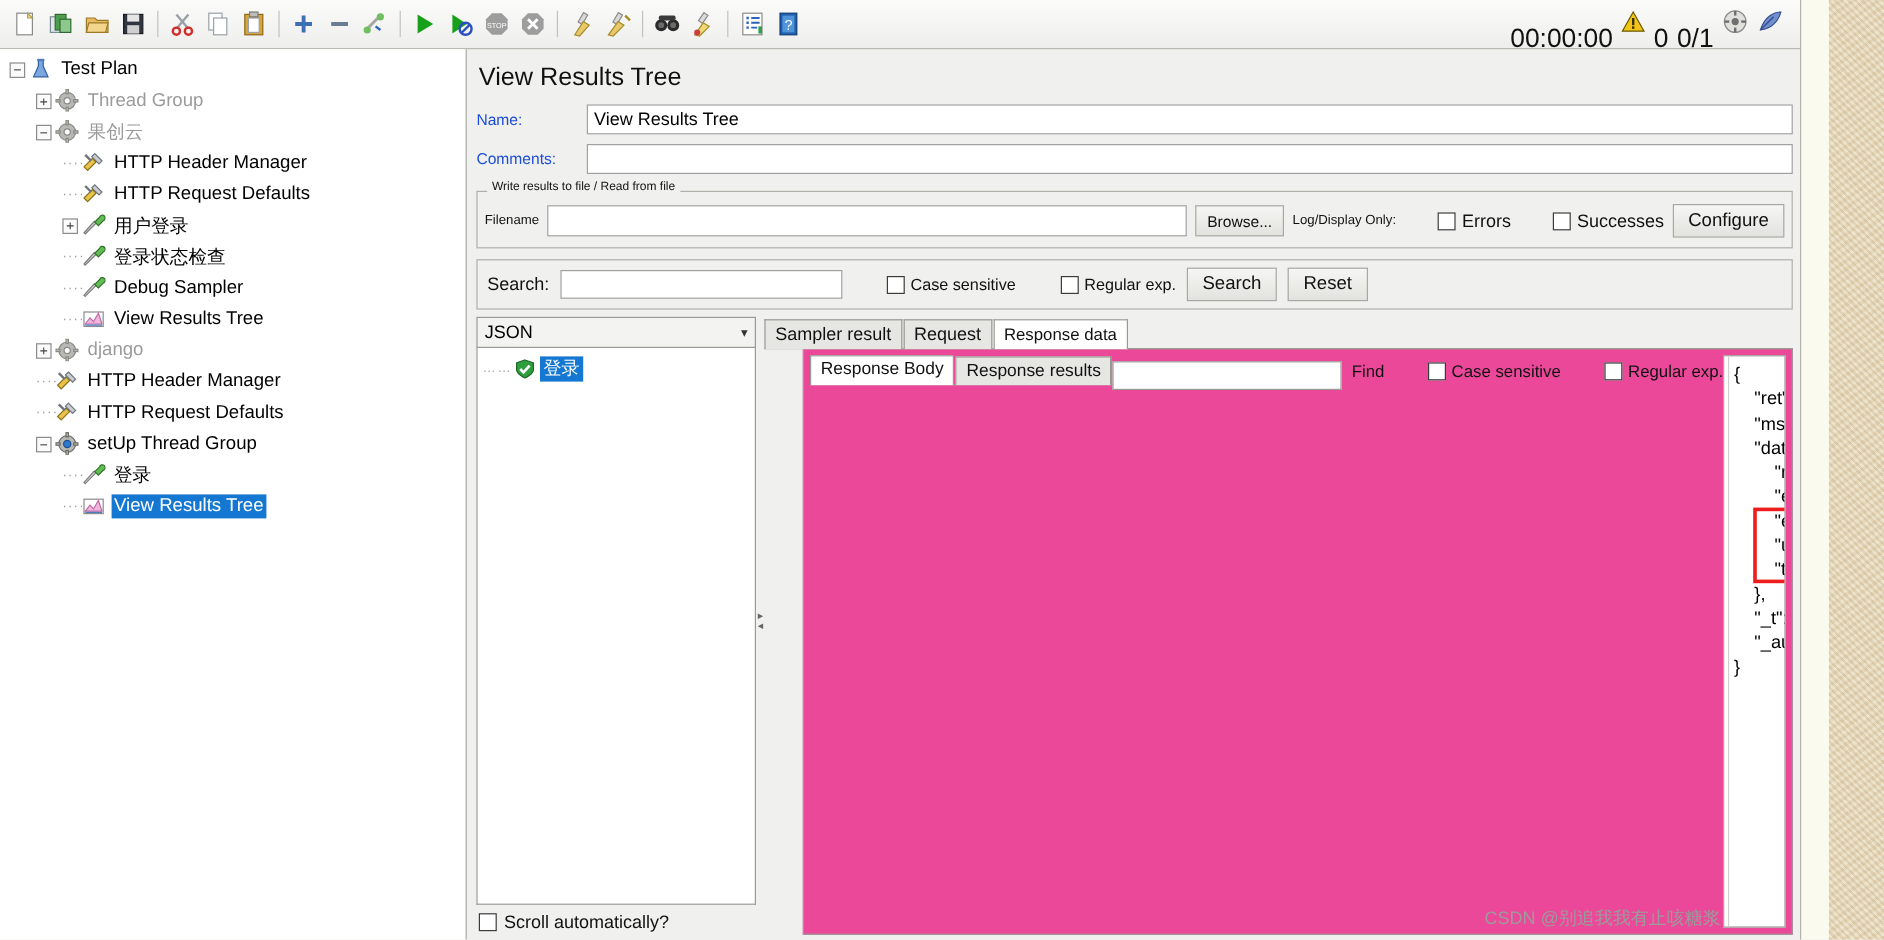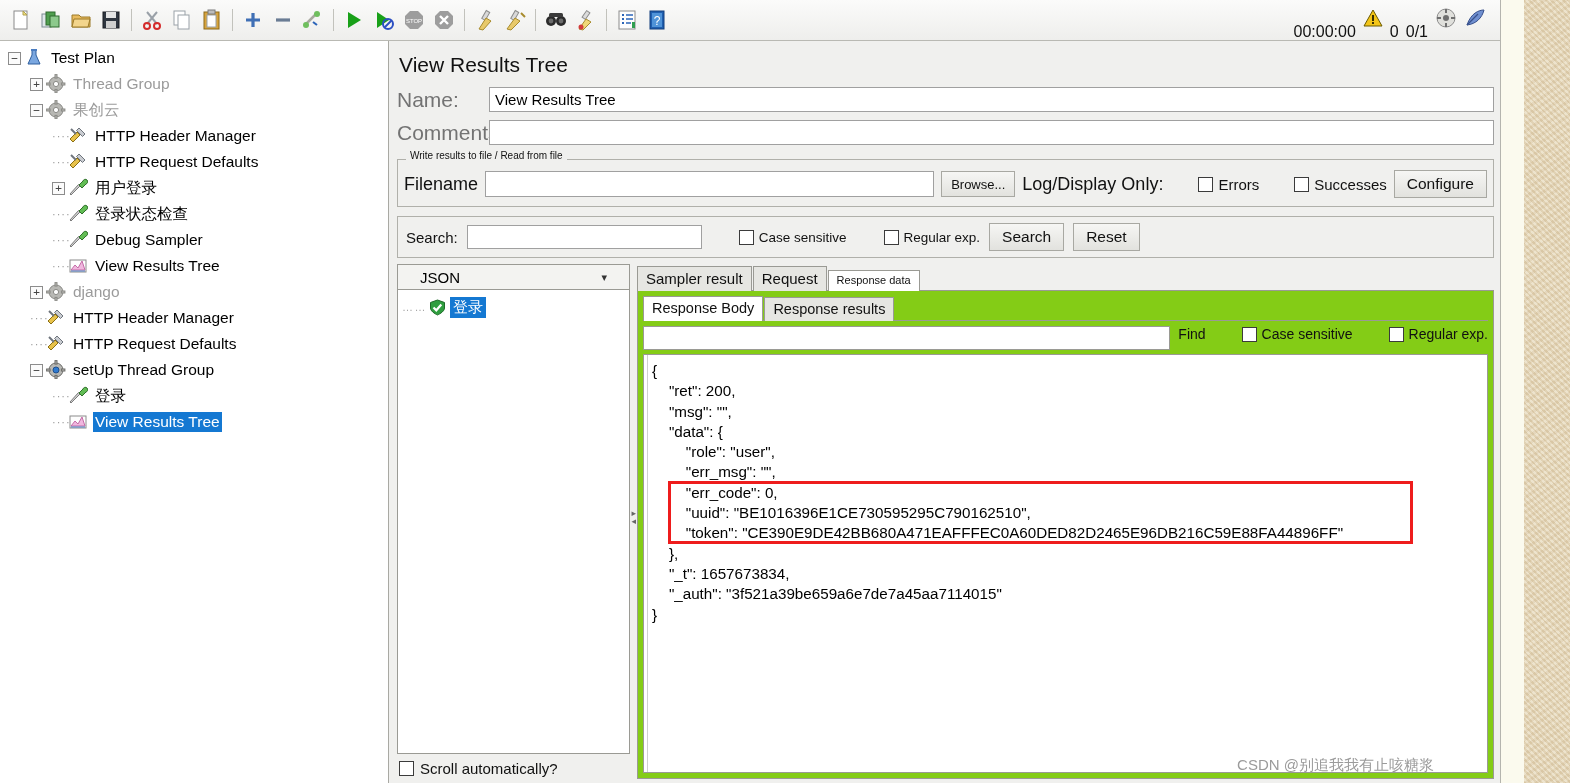--- a/index.html
+++ b/index.html
@@ -59,7 +59,7 @@
     display: flex; align-items: center; gap: 7px;
     font-size: 16px; color: #111; padding-right: 8px;
   }
-  .status .num { font-size: 16px; margin-top: 23px; }
+  .status .num { font-size: 22px; margin-top: 23px; }
 
   
   .split { flex: 1; display: flex; min-height: 0; }

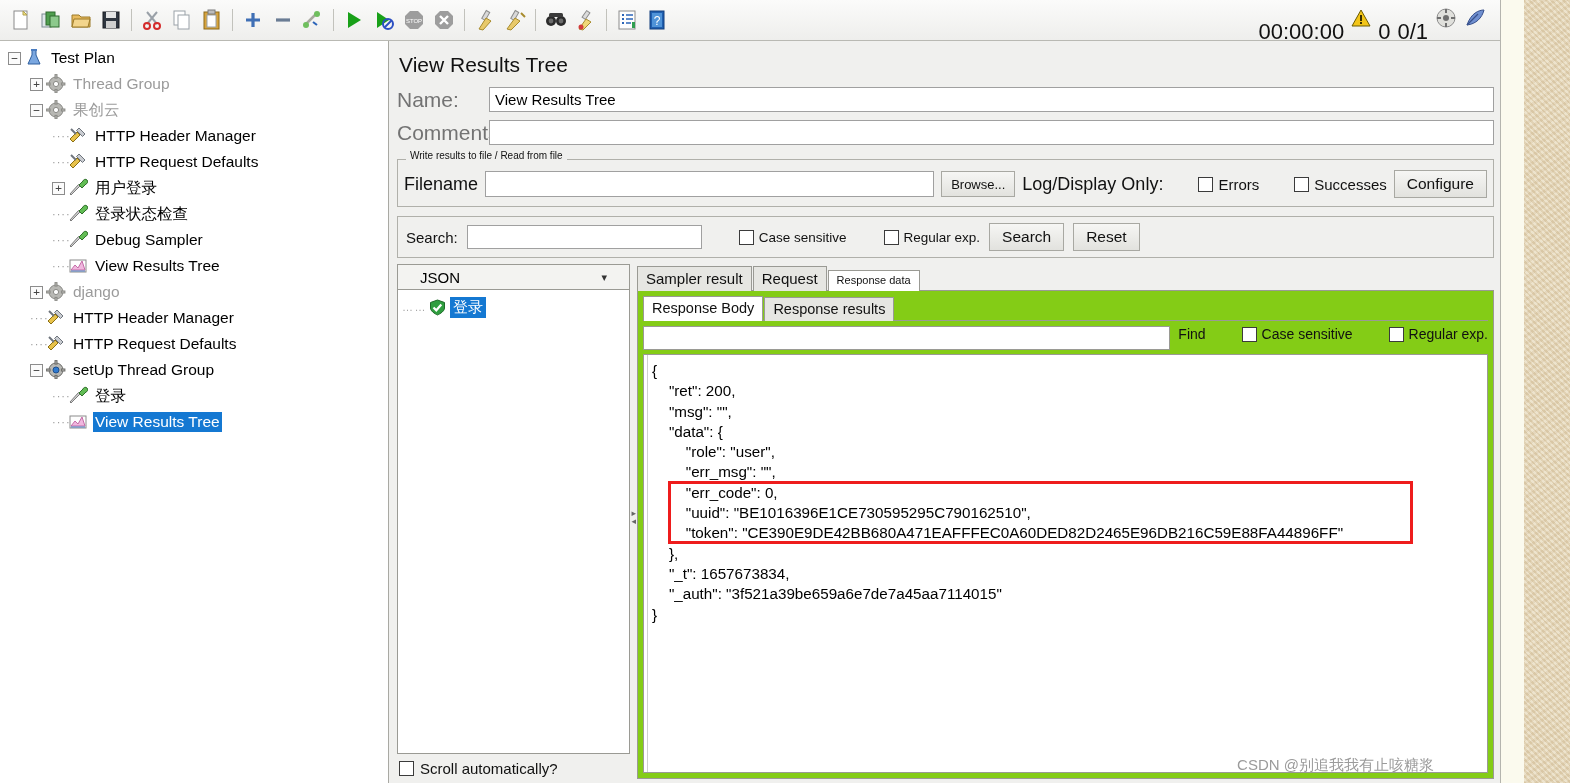--- a/index.html
+++ b/index.html
@@ -106,7 +106,7 @@
     padding: 12px 0 10px 2px;
   }
   .frow { display: flex; align-items: center; margin-bottom: 8px; }
-  .flabel { font-size: 21px; color: #737373; width: 92px; flex: 0 0 auto; }
+  .flabel { font-size: 13px; color: #1d4ed8; width: 92px; flex: 0 0 auto; }
   .tinput {
     flex: 1; height: 25px;
     border: 1px solid #a0a0a0; background: #fff;

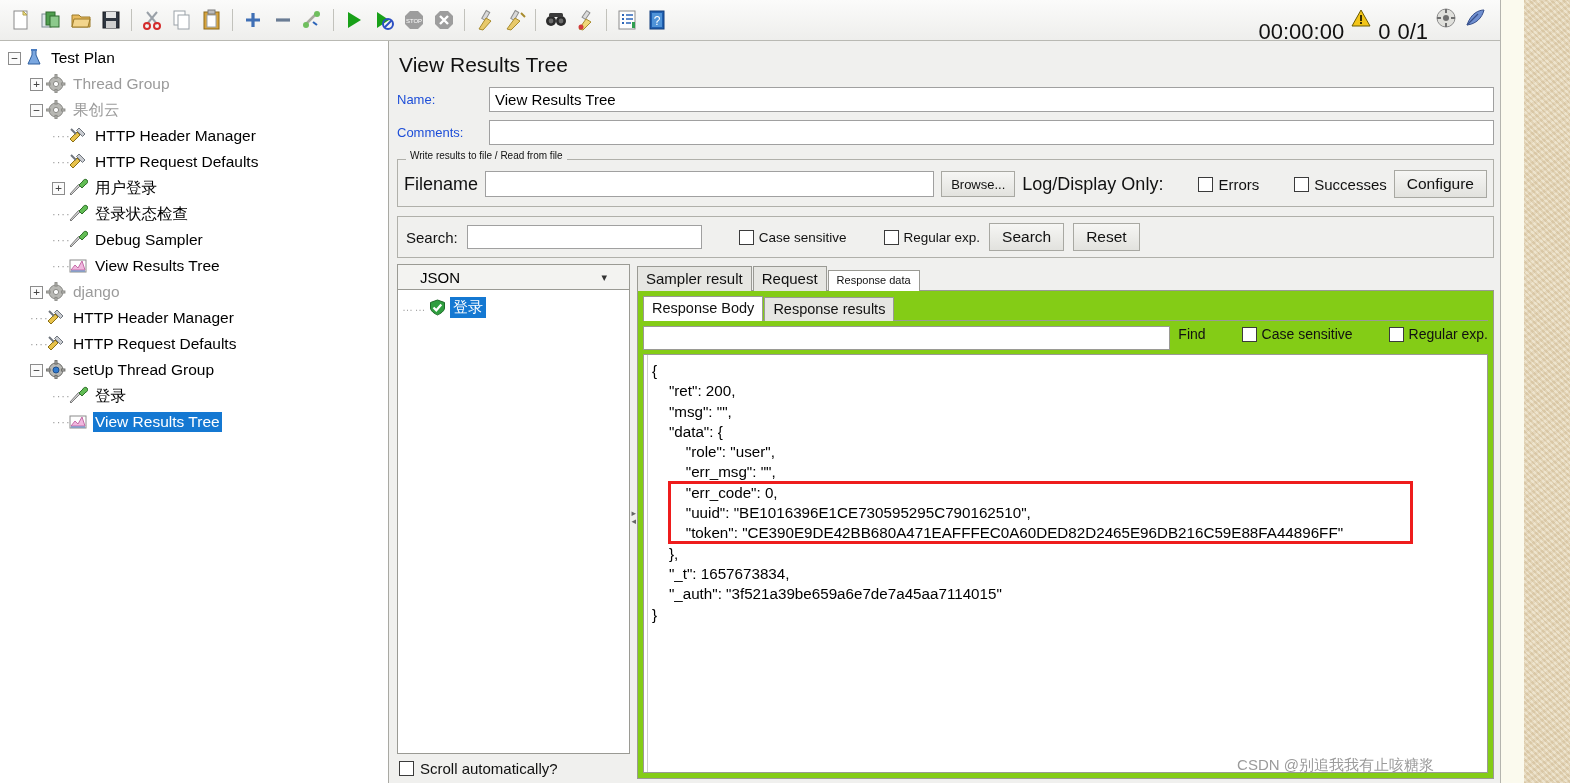--- a/index.html
+++ b/index.html
@@ -129,7 +129,7 @@
     font-size: 10px; color: #111;
   }
   .grow { display: flex; align-items: center; gap: 7px; }
-  .glabel { font-size: 18px; color:#111; }
+  .glabel { font-size: 11px; color:#111; }
 
   .btn {
     border: 1px solid #a8a8a2;

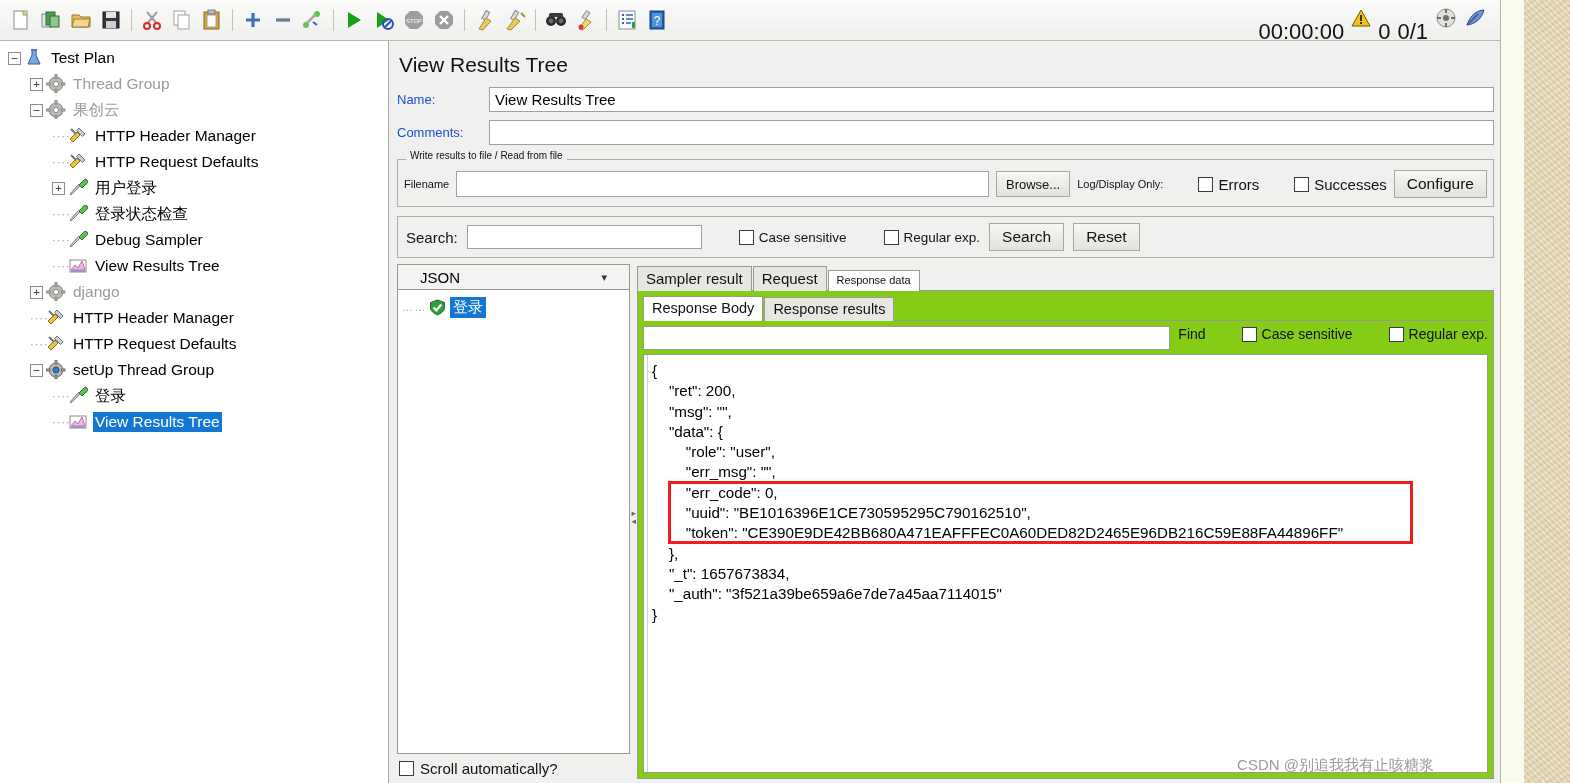--- a/index.html
+++ b/index.html
@@ -177,7 +177,7 @@
     height: 26px;
     border: 1px solid #9a9a94; background: #f3f3f1;
     display: flex; align-items: center; justify-content: space-between;
-    padding: 0 22px; font-size: 15px; color: #000;
+    padding: 0 6px; font-size: 15px; color: #000;
   }
   .combo .chev { font-size: 11px; color:#333; }
   .restree {

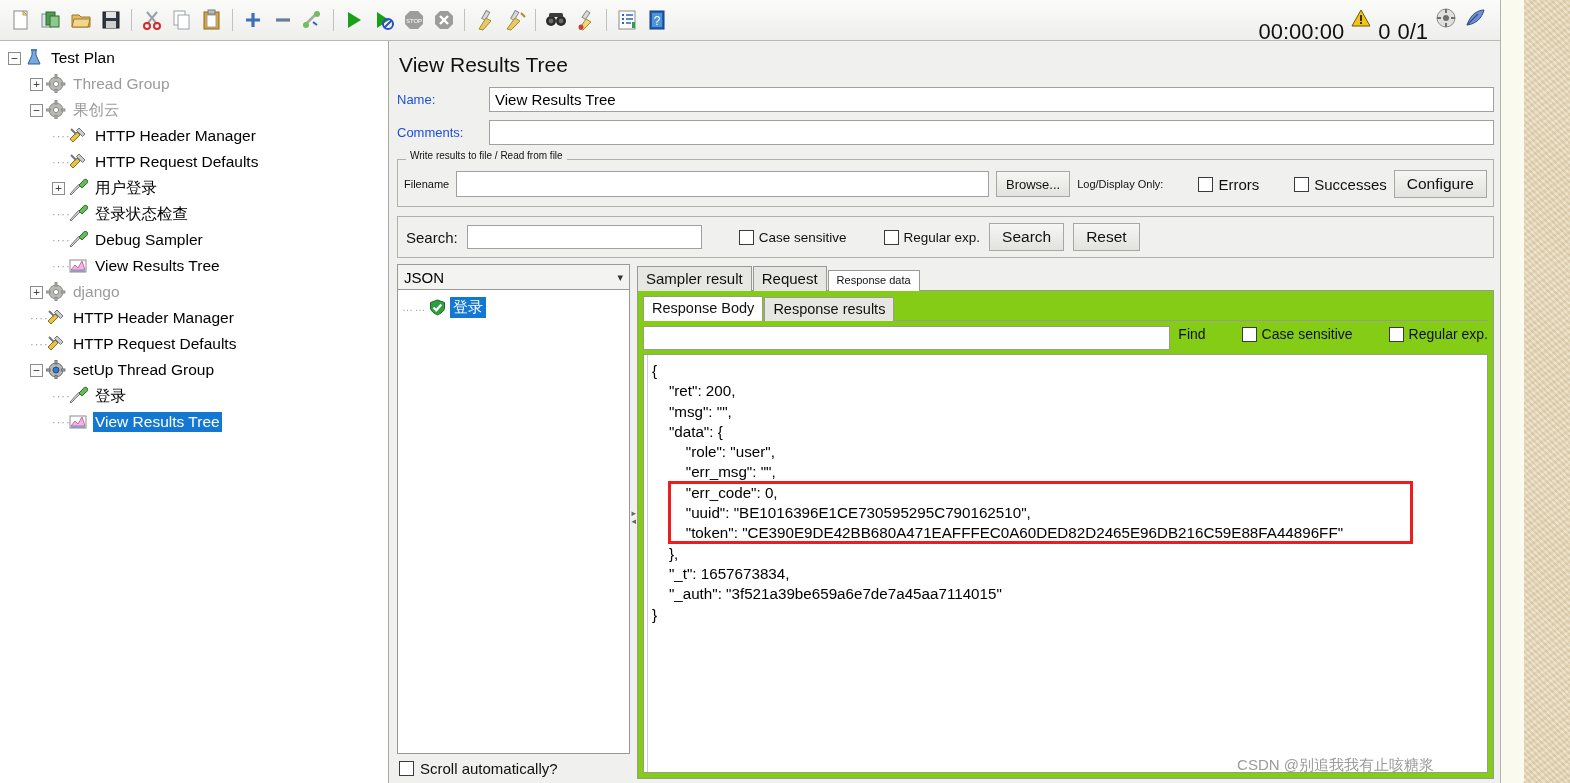--- a/index.html
+++ b/index.html
@@ -210,7 +210,7 @@
     margin-right: 1px;
     position: relative; z-index: 1;
   }
-  .tab.active { background: #ffffff; font-size: 11px; padding-bottom: 5px; z-index: 2; }
+  .tab.active { background: #ffffff; font-size: 14px; padding-bottom: 5px; z-index: 2; }
   .tabs.inner { height: 25px; margin-top: 4px; }
   .tabs.inner .tab { font-size: 14.5px; }
 

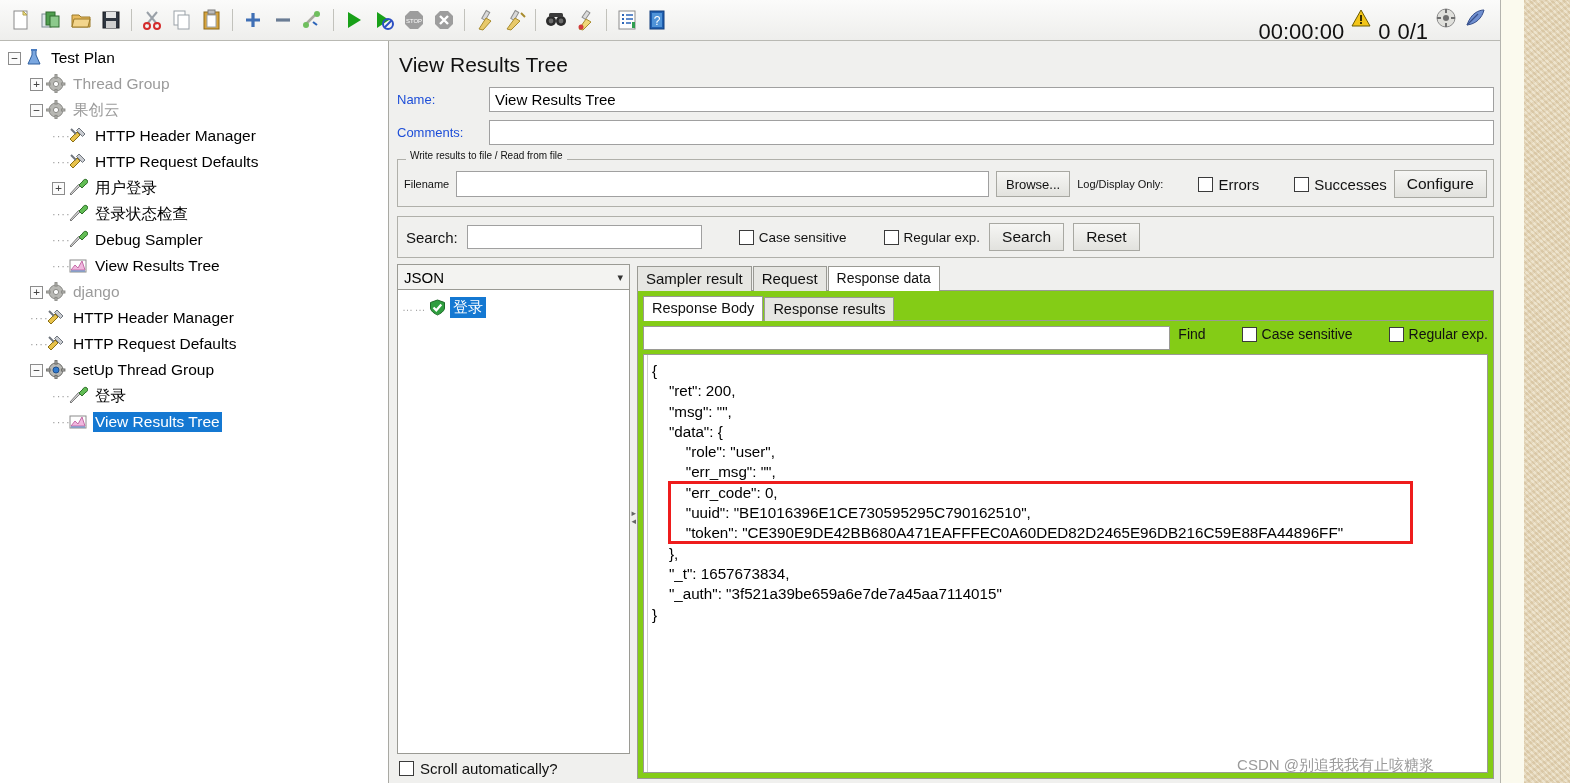--- a/index.html
+++ b/index.html
@@ -217,10 +217,11 @@
   .tabbody {
     flex: 1; min-height: 0;
     border: 1px solid #9a9a94;
-    background: #84cc16;
-    display: flex; flex-direction: column;
+    background: #ec4899;
+    display: flex; 
     padding: 5px 5px 5px 5px;
     margin-top: -1px;
+    margin-left: 32px;
   }
   .findrow { display: flex; align-items: flex-start; gap: 8px; margin-bottom: 4px; }
   .findrow .finput {

